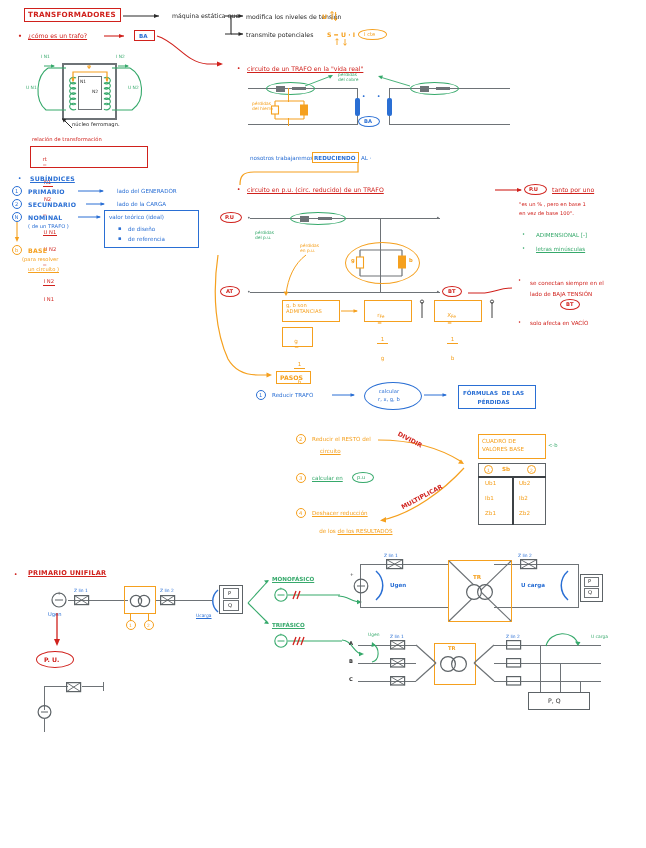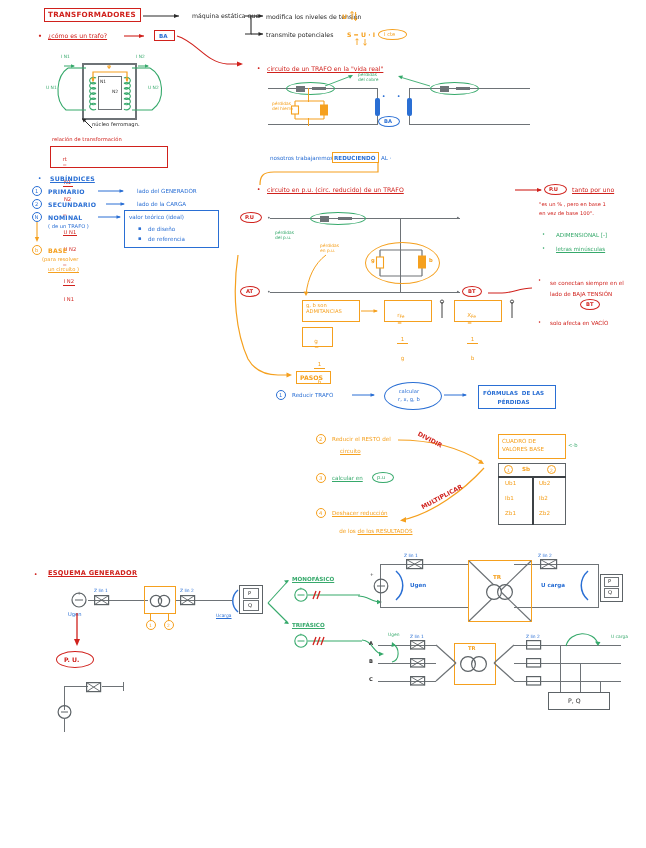--- a/index.html
+++ b/index.html
@@ -6,7 +6,7 @@
   body{width:646px;height:848px;position:relative;overflow:hidden;
        font-family:"DejaVu Sans", sans-serif;
        -webkit-font-smoothing:antialiased;}
-  .pg{position:absolute;inset:0;margin-left:20px;}
+  .pg{position:absolute;inset:0;}
   .el{position:absolute;white-space:pre;line-height:1.15;}
   
   .red{color:#d0211c;}

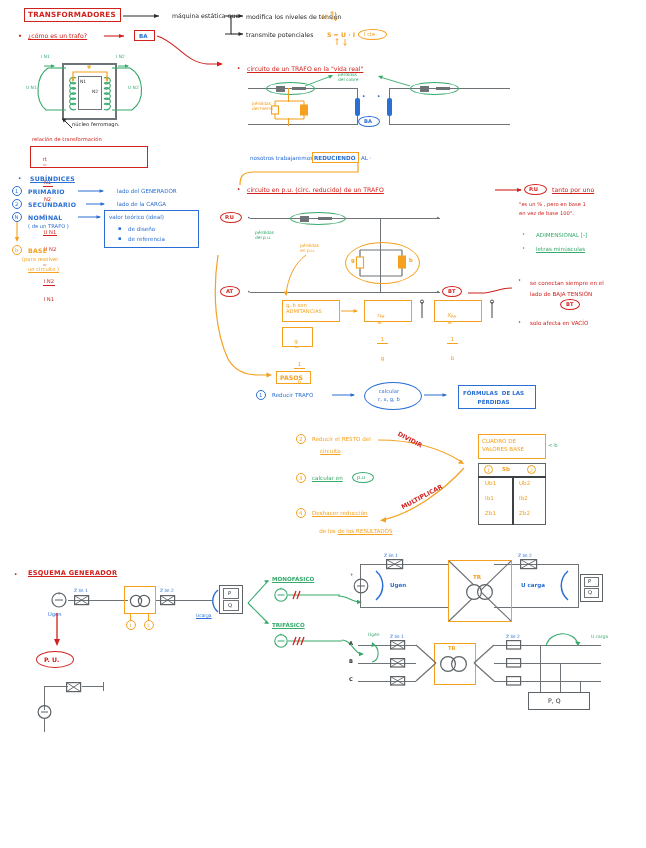--- a/index.html
+++ b/index.html
@@ -454,7 +454,7 @@
   <div class="el t55 org" style="left:519px;top:510px;">Zb2</div>
 
   <div class="el t5 red bold" style="left:14px;top:572px;">•</div>
-  <div class="el t65 red bold und caps" style="left:28px;top:570px;">ESQUEMA GENERADOR</div>
+  <div class="el t65 red bold und caps" style="left:28px;top:570px;">PRIMARIO UNIFILAR</div>
 
   <div class="ln" style="left:68px;top:600px;width:60px;height:1.4px;"></div>
   <div class="ln" style="left:155px;top:600px;width:57px;height:1.4px;"></div>

